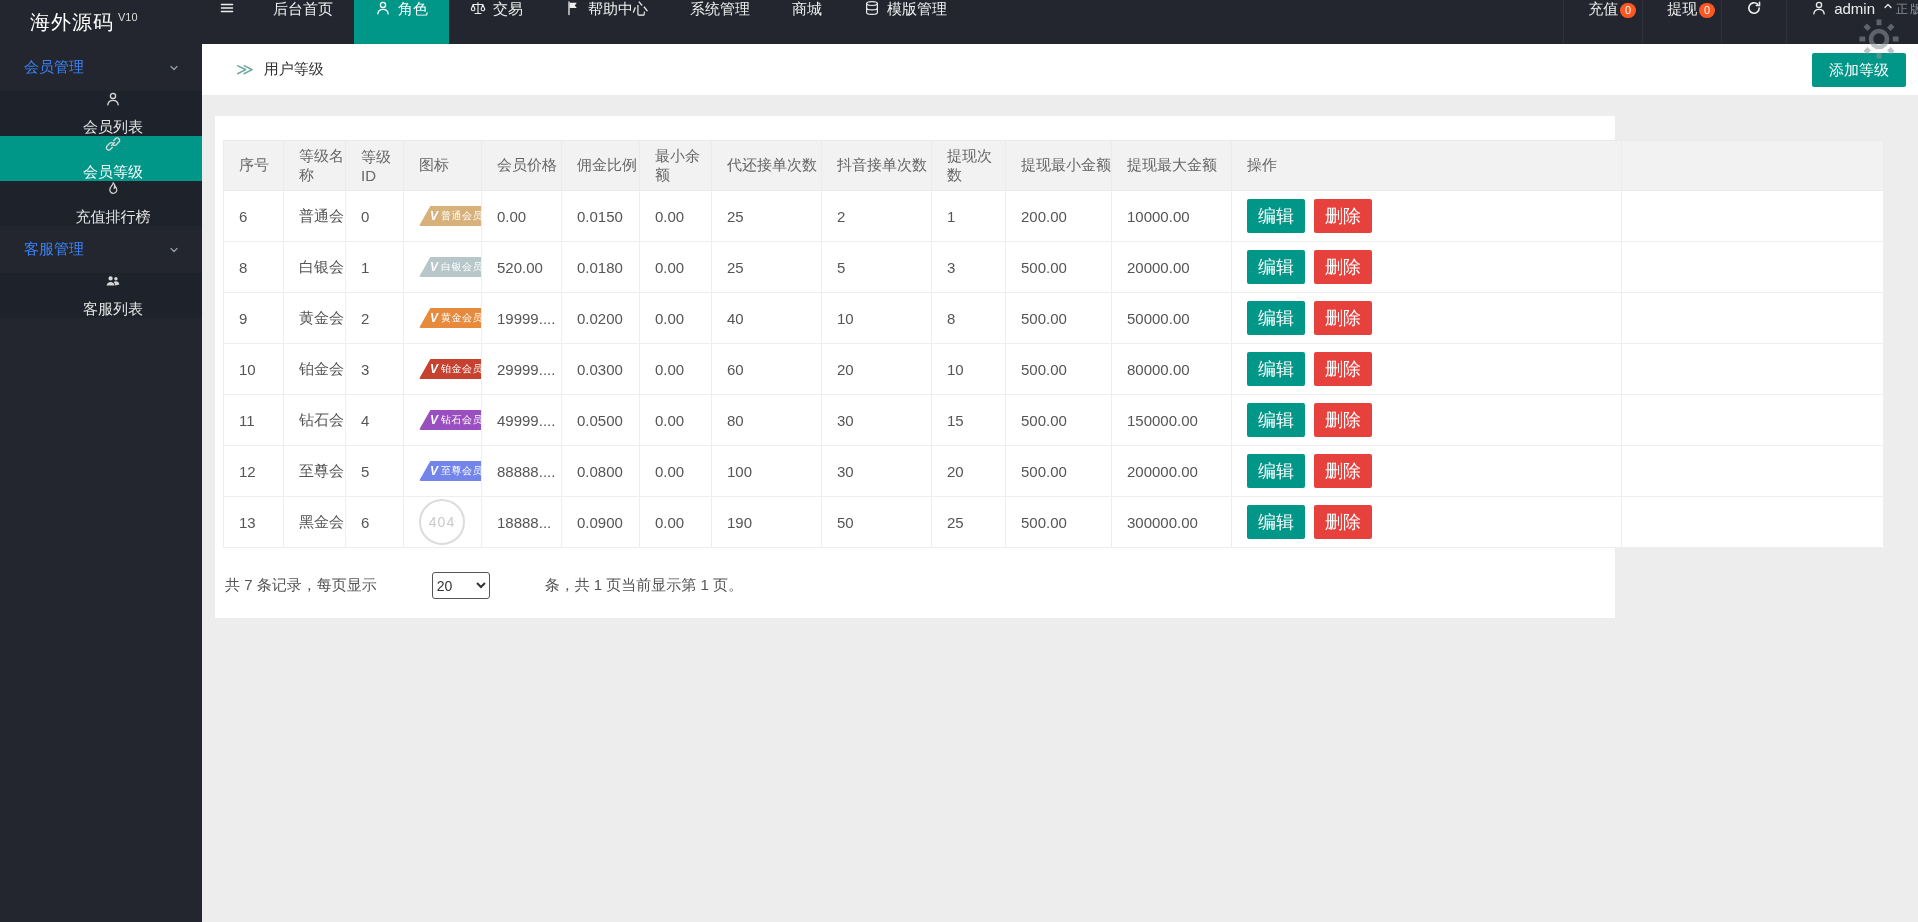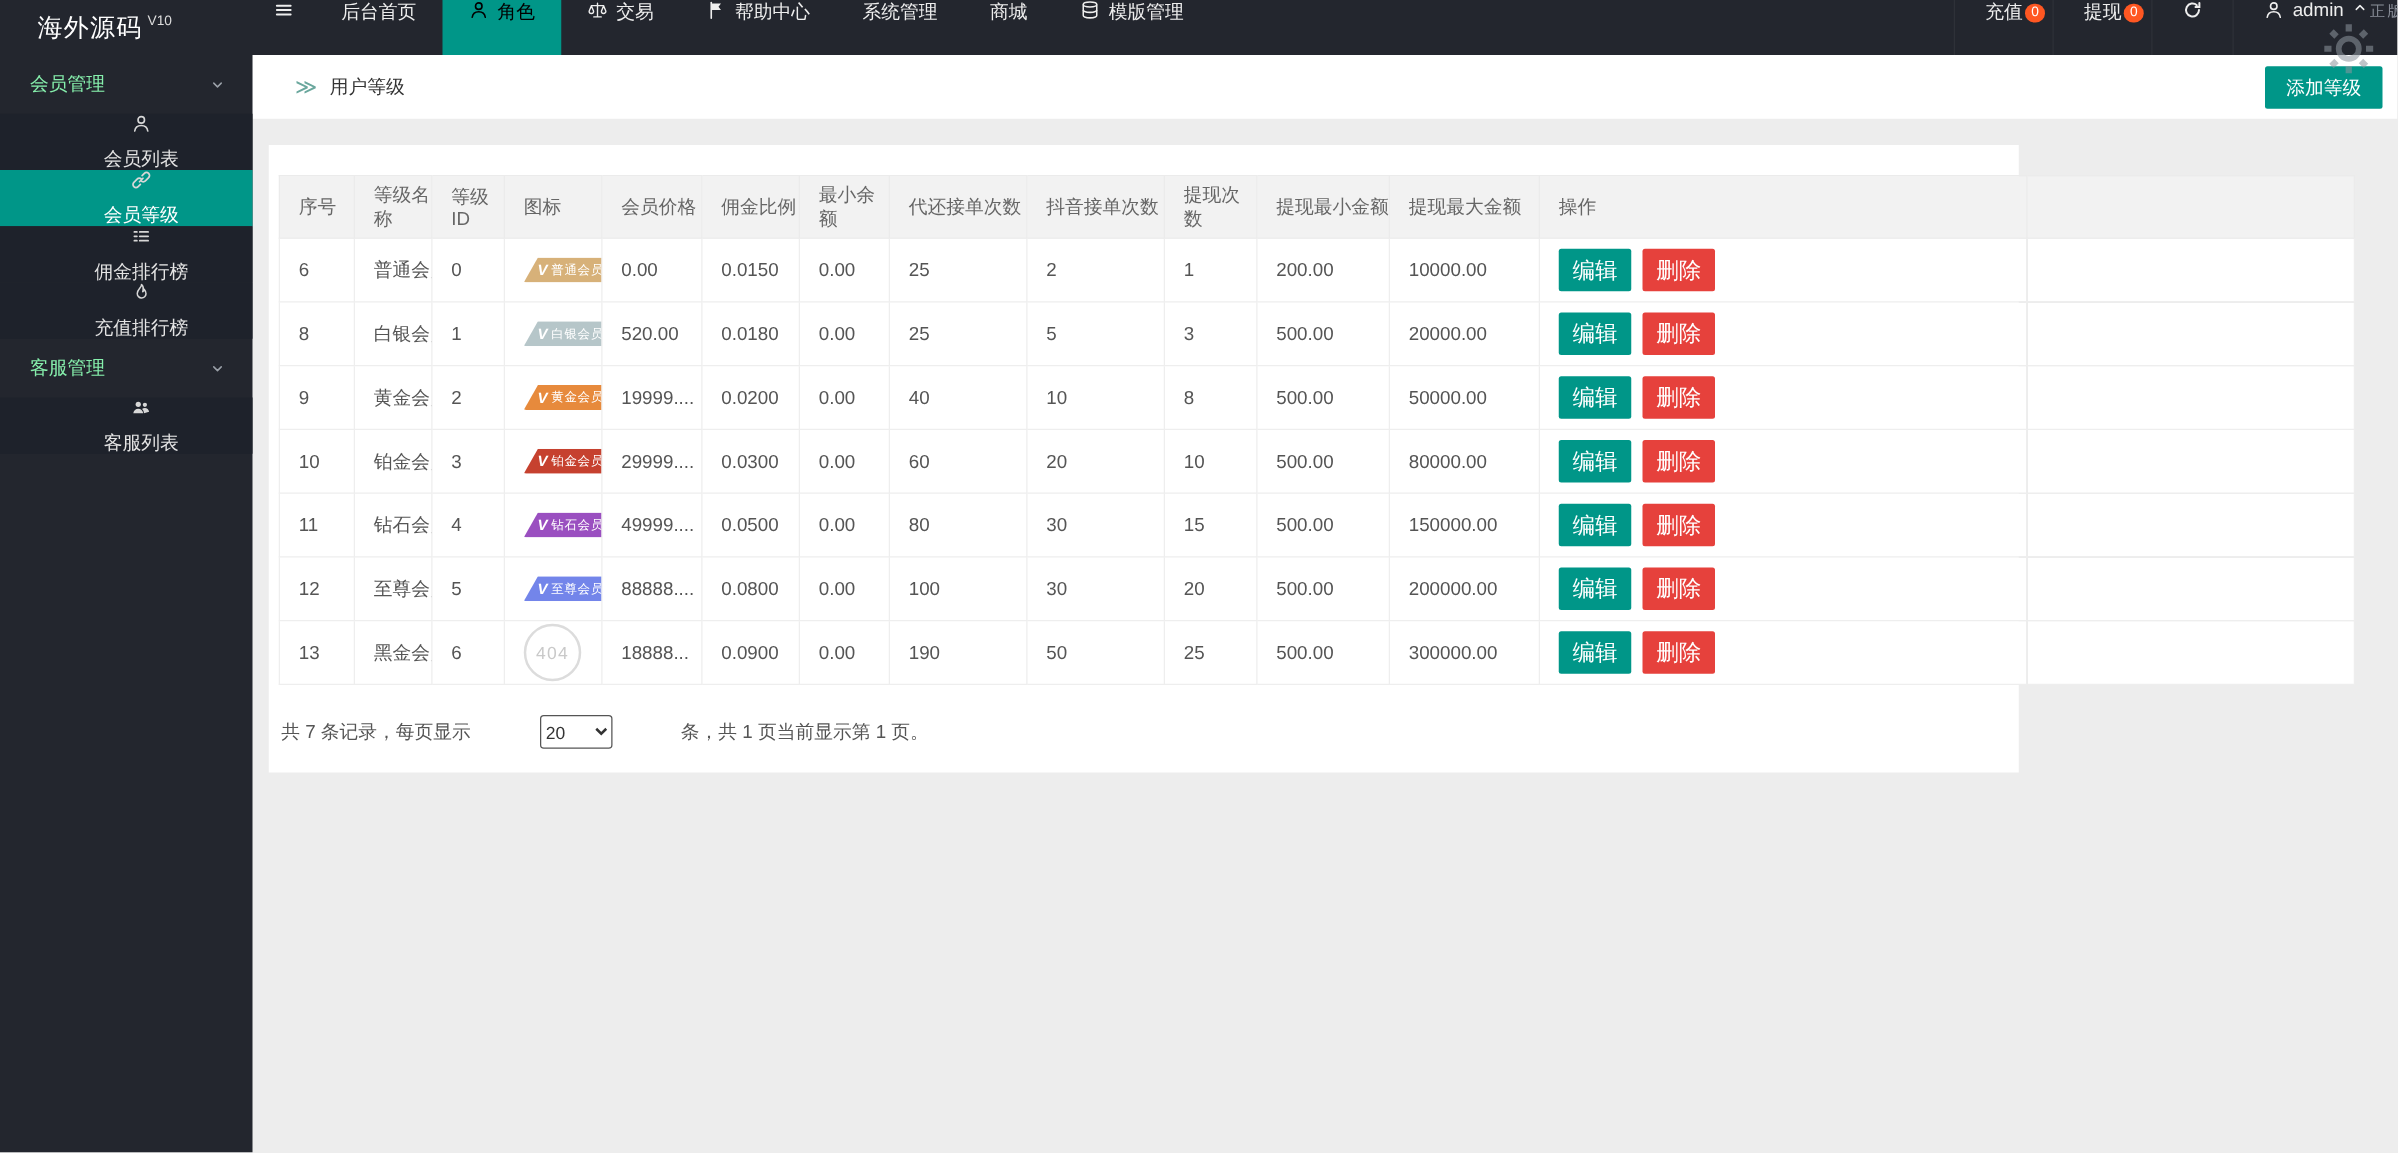--- a/index.html
+++ b/index.html
@@ -14,7 +14,7 @@
   .nav-left { display:flex; align-items:stretch; flex:1; }
   .nav-item { display:flex; align-items:flex-start; gap:7px; padding:0 21px; font-size:15px; color:#eee; cursor:pointer; position:relative; }
   .nav-item.hamburger { padding:0 17px; }
-  .nav-item.active { background:var(--accent,#009688); color:#000000; }
+  .nav-item.active { background:var(--accent,#009688); color:#ffffff; }
   .nav-right { display:flex; align-items:stretch; margin-left:auto; }
   .nav-right .nav-item { border-left:1px solid rgba(255,255,255,.05); padding:0 24px; }
   .badge { position:absolute; top:3px; right:6px; background:var(--badge,#FF5722); color:#fff; font-size:11px; line-height:15px; min-width:16px; text-align:center; border-radius:8px; padding:0 4px; }

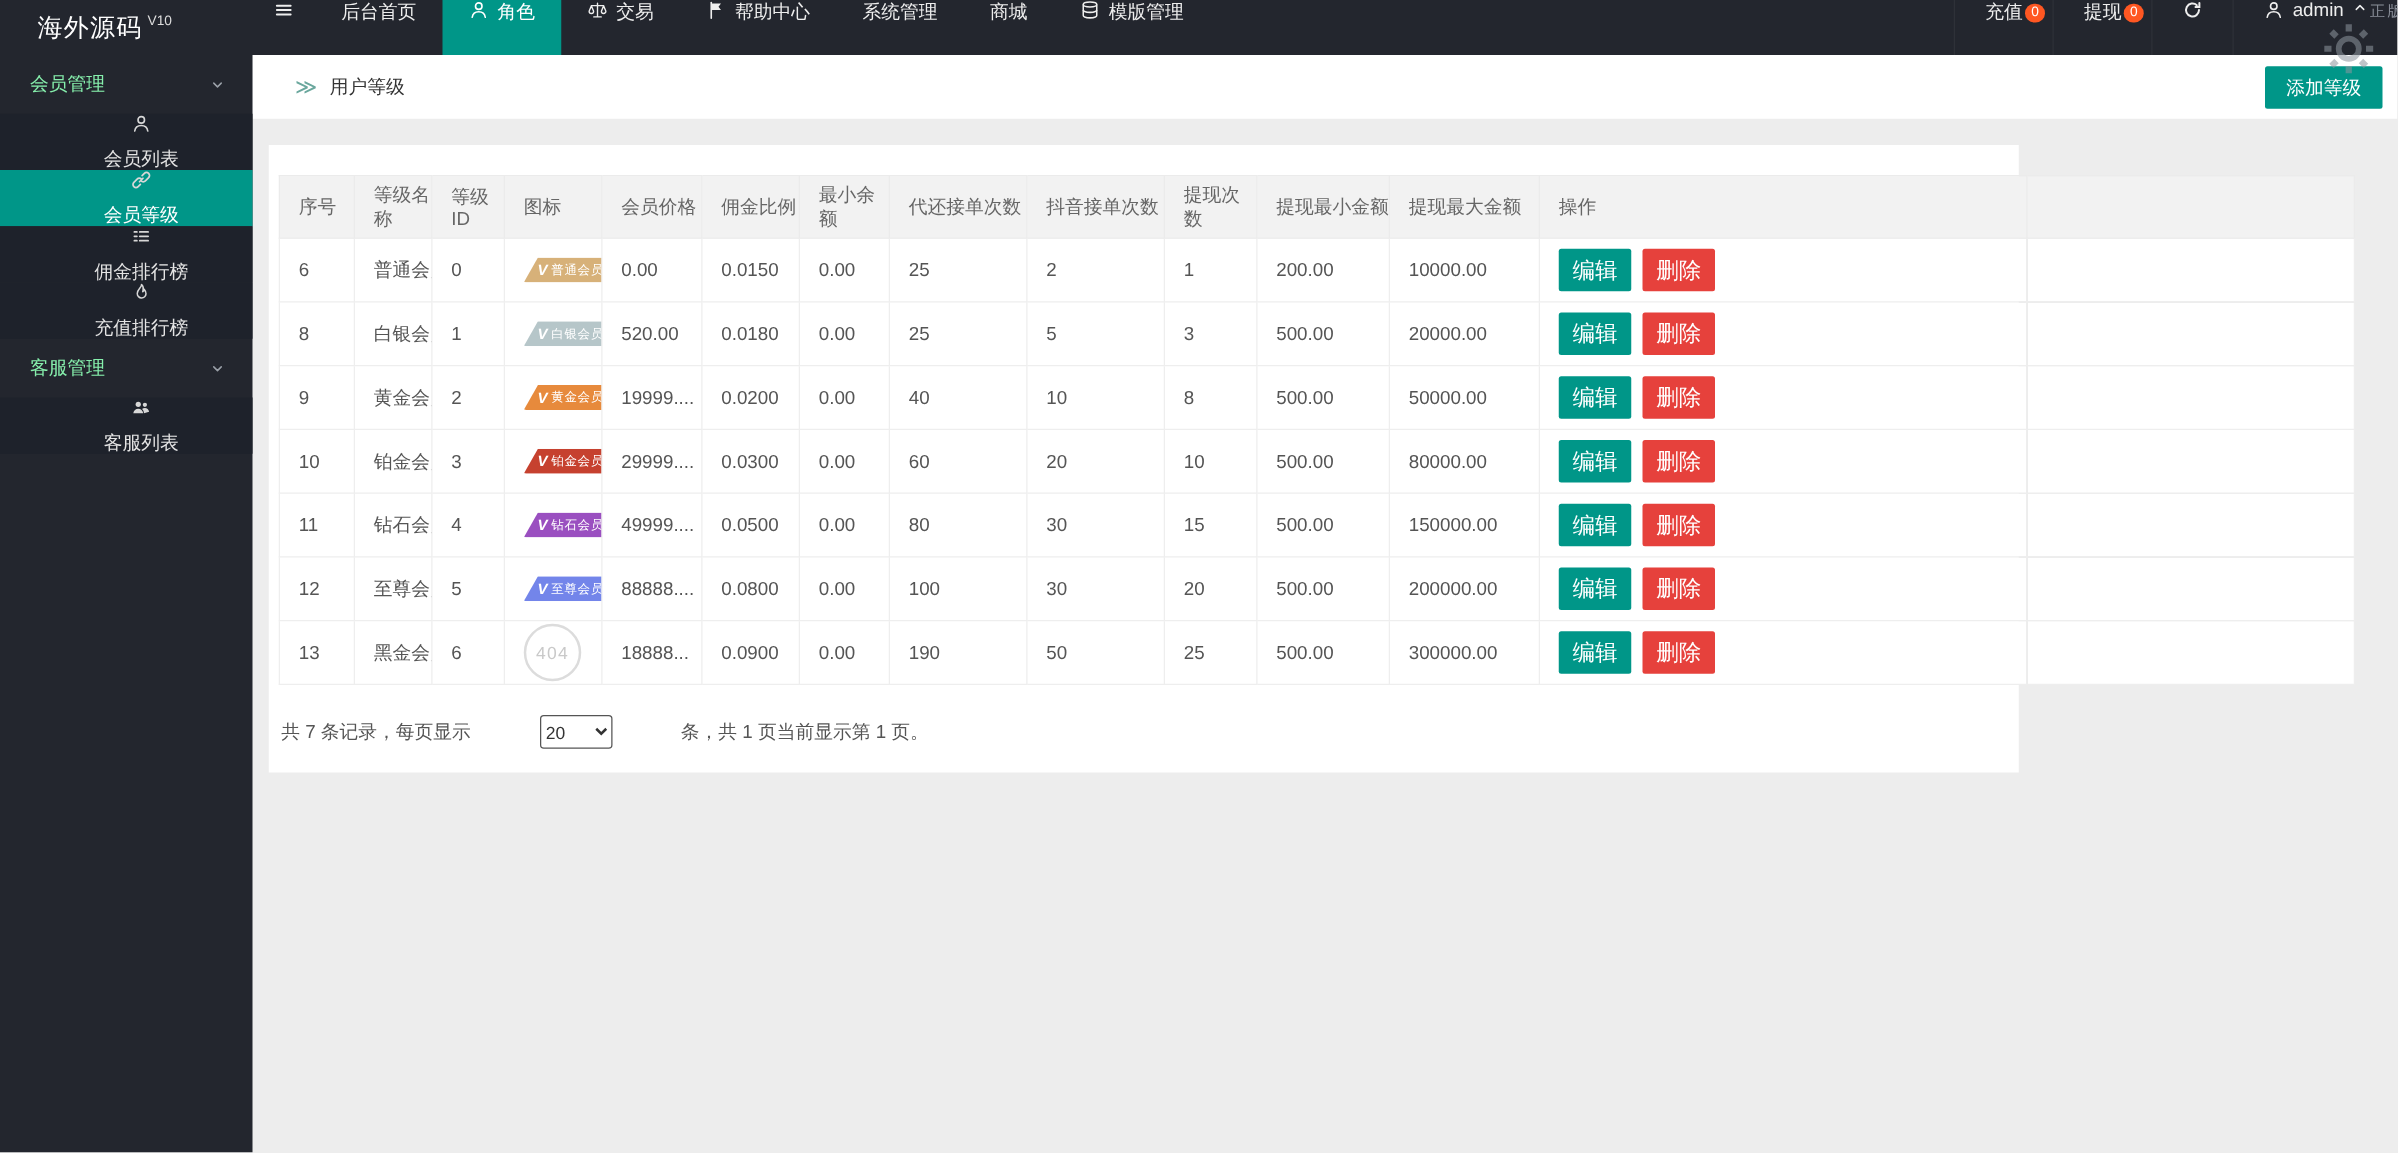--- a/index.html
+++ b/index.html
@@ -27,7 +27,7 @@
 
   
   .sidebar { position:absolute; top:44px; left:0; bottom:0; width:202px; background:var(--topbar,#23262E); z-index:4; }
-  .side-header { height:47px; display:flex; align-items:center; justify-content:space-between; padding:0 22px 0 24px; color:#86efac; font-size:15px; cursor:pointer; }
+  .side-header { height:47px; display:flex; align-items:center; justify-content:space-between; padding:0 22px 0 24px; color:#3b82f6; font-size:15px; cursor:pointer; }
   .side-header .ic { color:#9aa0a8; }
   .side-item { height:45px; display:flex; align-items:center; gap:11px; padding-left:24px; background:var(--sidebar-item,#1E222B); color:#e4e4e4; font-size:15px; cursor:pointer;flex-direction:column; }
   .side-item .ic { color:#d7d7d7; }

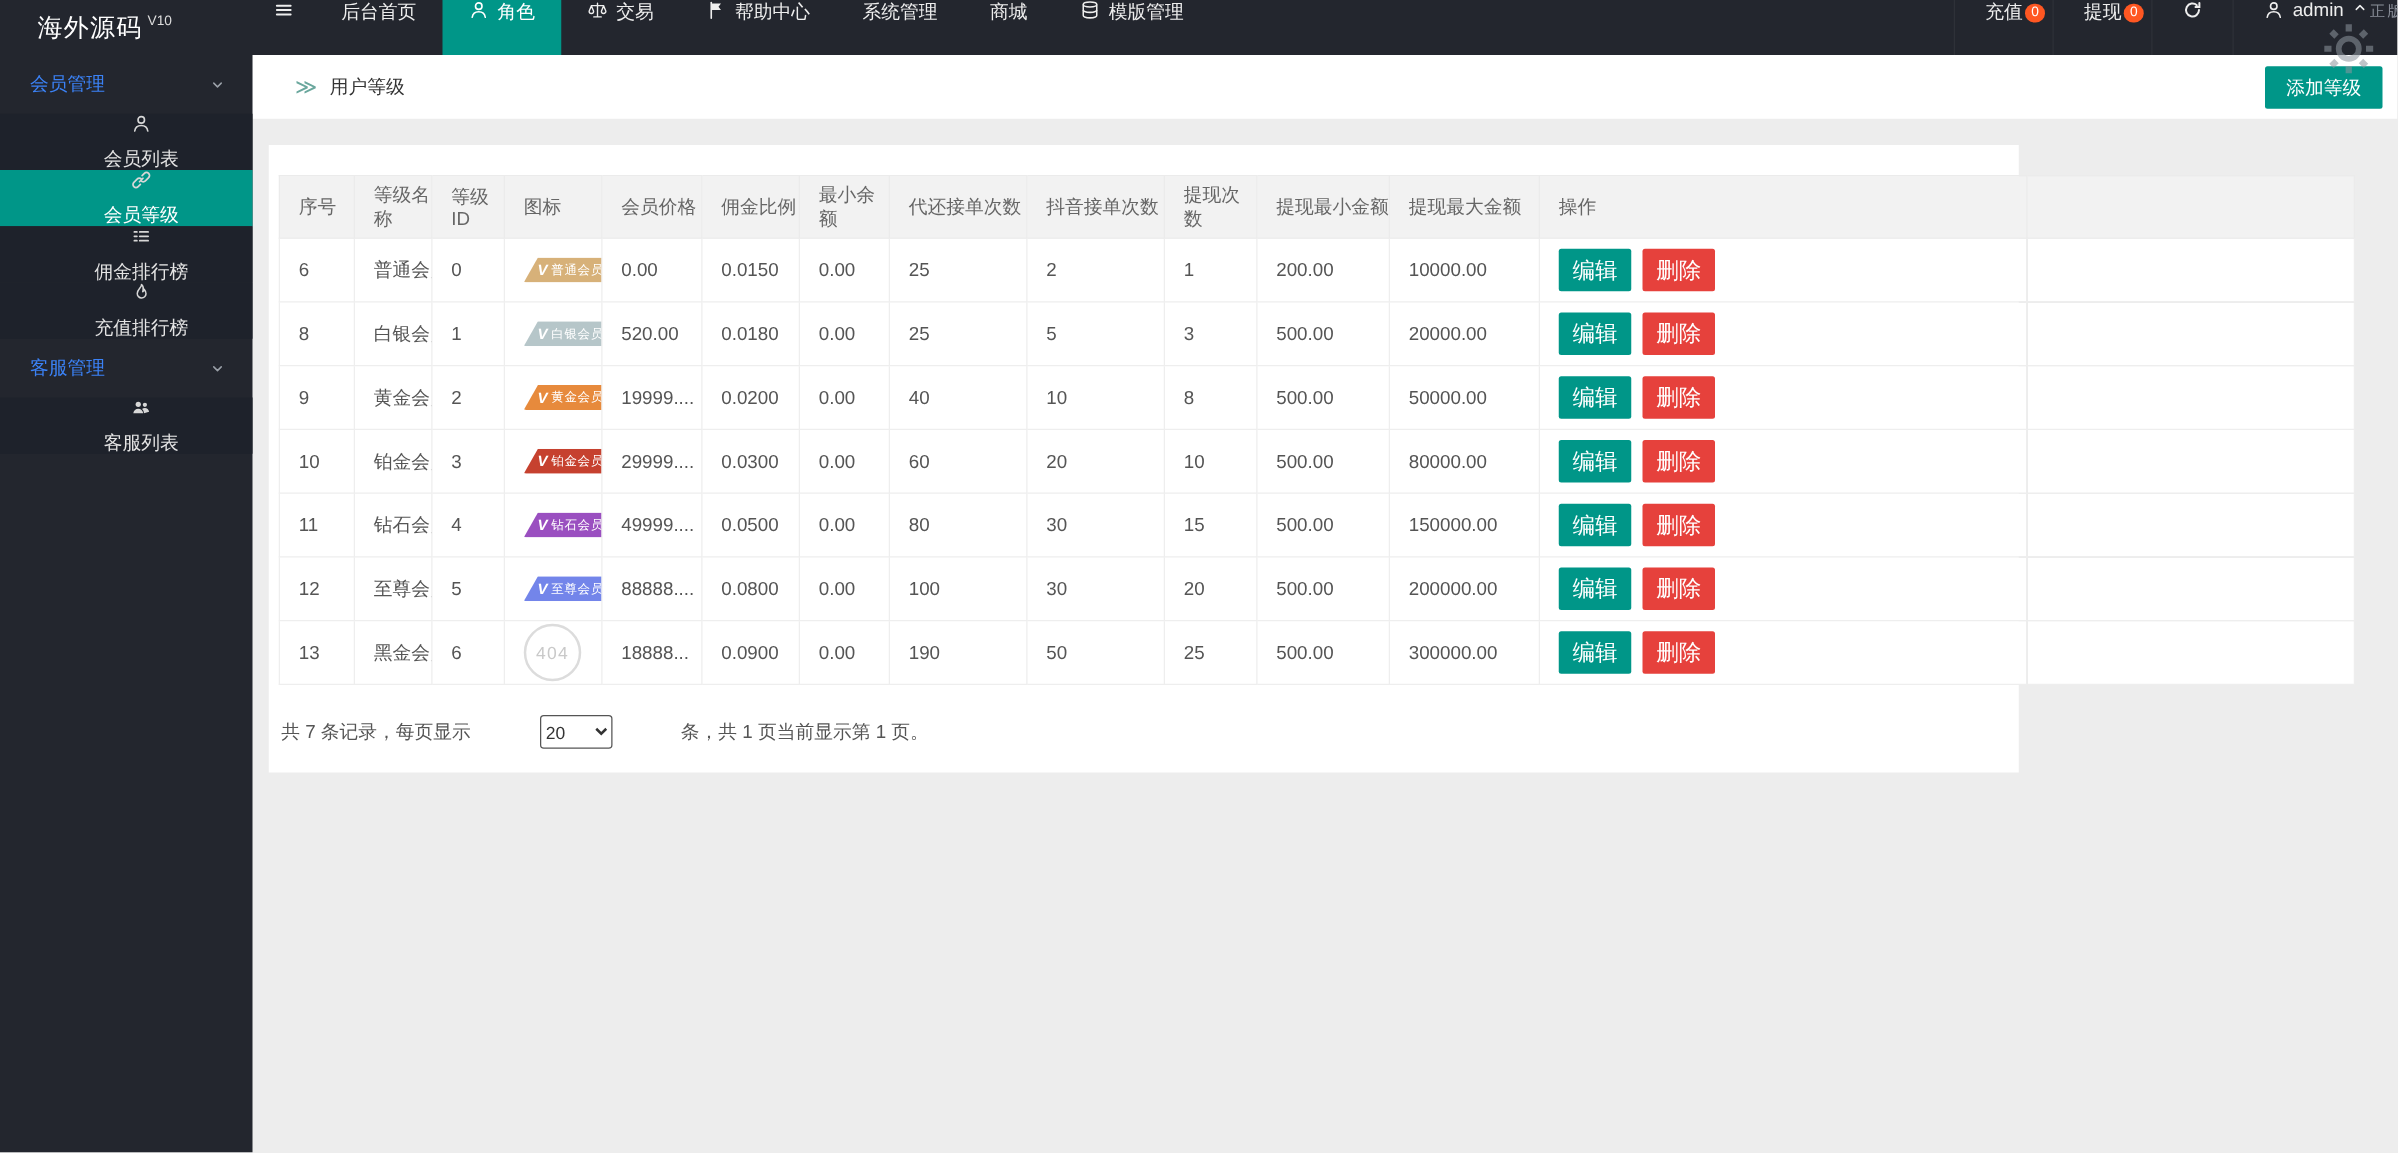--- a/index.html
+++ b/index.html
@@ -189,14 +189,6 @@
           </svg>
         </span>
         <span>会员等级</span>
-      </div>
-      <div class="side-item">
-        <span class="ic">
-          <svg viewBox="0 0 16 16" fill="none" stroke="currentColor" stroke-width="1.4" stroke-linecap="round">
-            <path d="M2.5 4.5h2M2.5 8h2M2.5 11.5h2M6.8 4.5h6.7M6.8 8h6.7M6.8 11.5h6.7"></path>
-          </svg>
-        </span>
-        <span>佣金排行榜</span>
       </div>
       <div class="side-item">
         <span class="ic">

